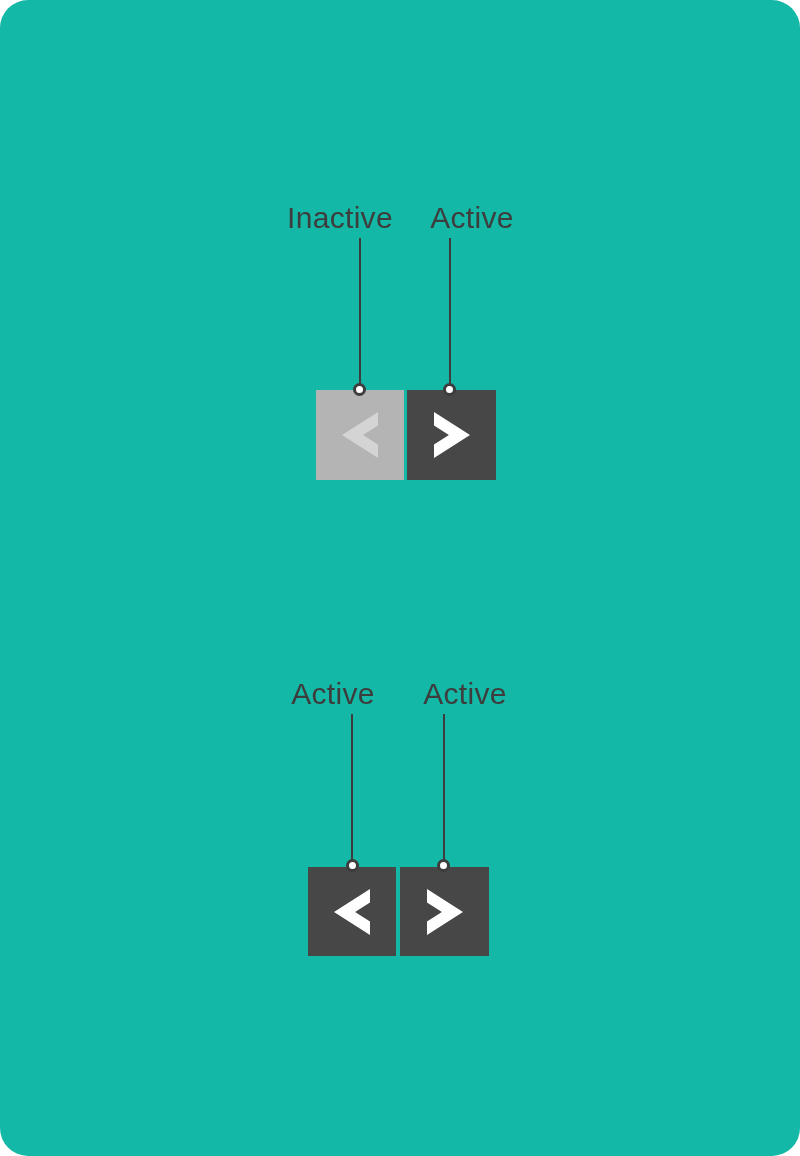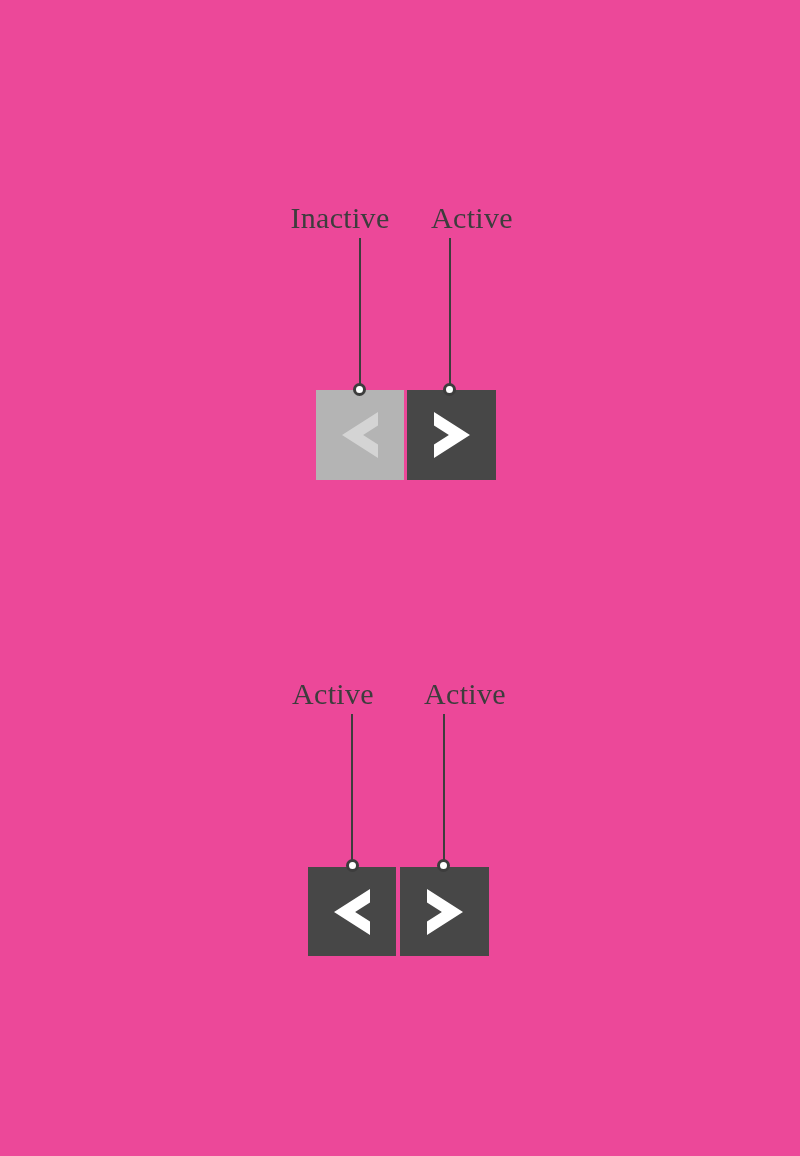--- a/index.html
+++ b/index.html
@@ -11,9 +11,10 @@
     position: relative;
     width: 800px;
     height: 1156px;
-    background: #ec4899;
+    background: #14b8a6;
     overflow: hidden;
-    font-family: Liberation Serif, serif;
+    font-family: Liberation Sans, sans-serif;
+    border-radius: 28px;
   }
   .callout-label {
     position: absolute;

